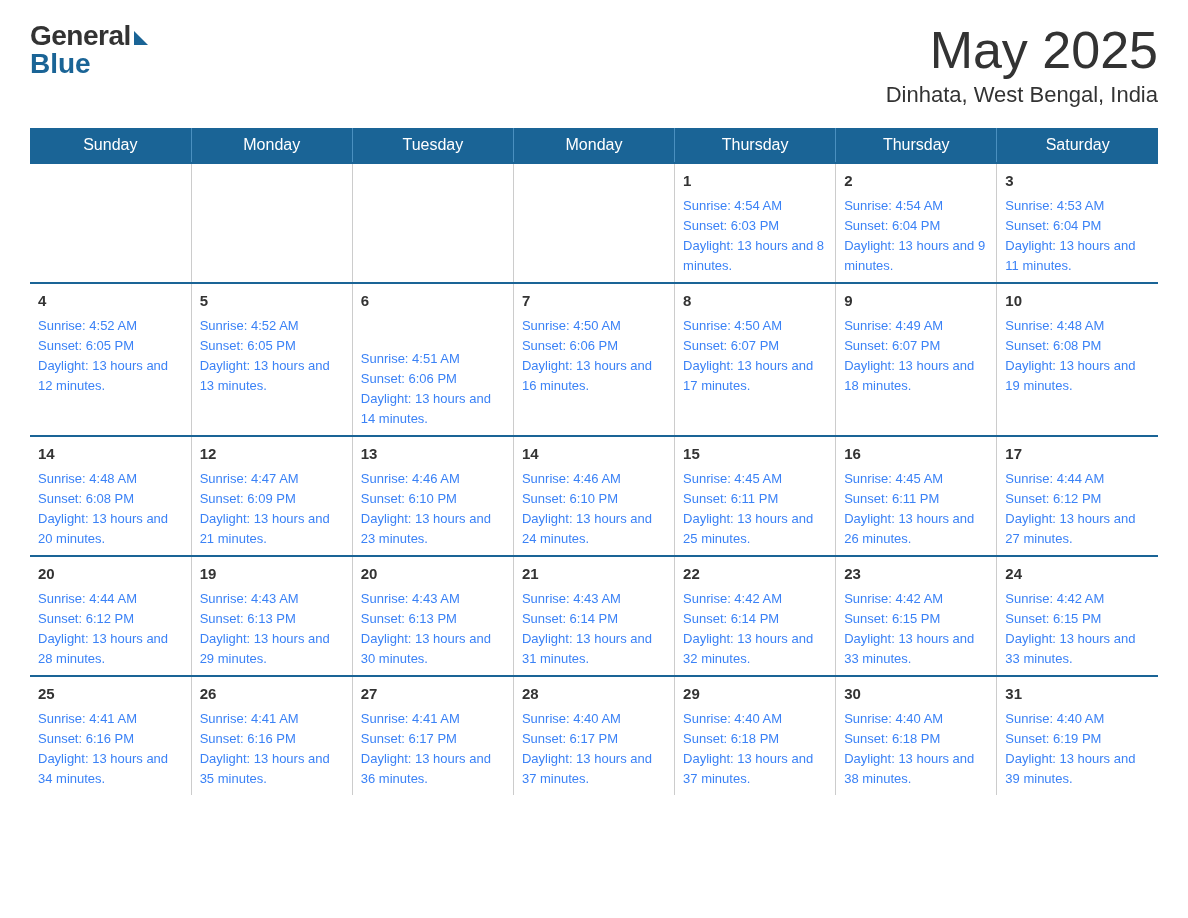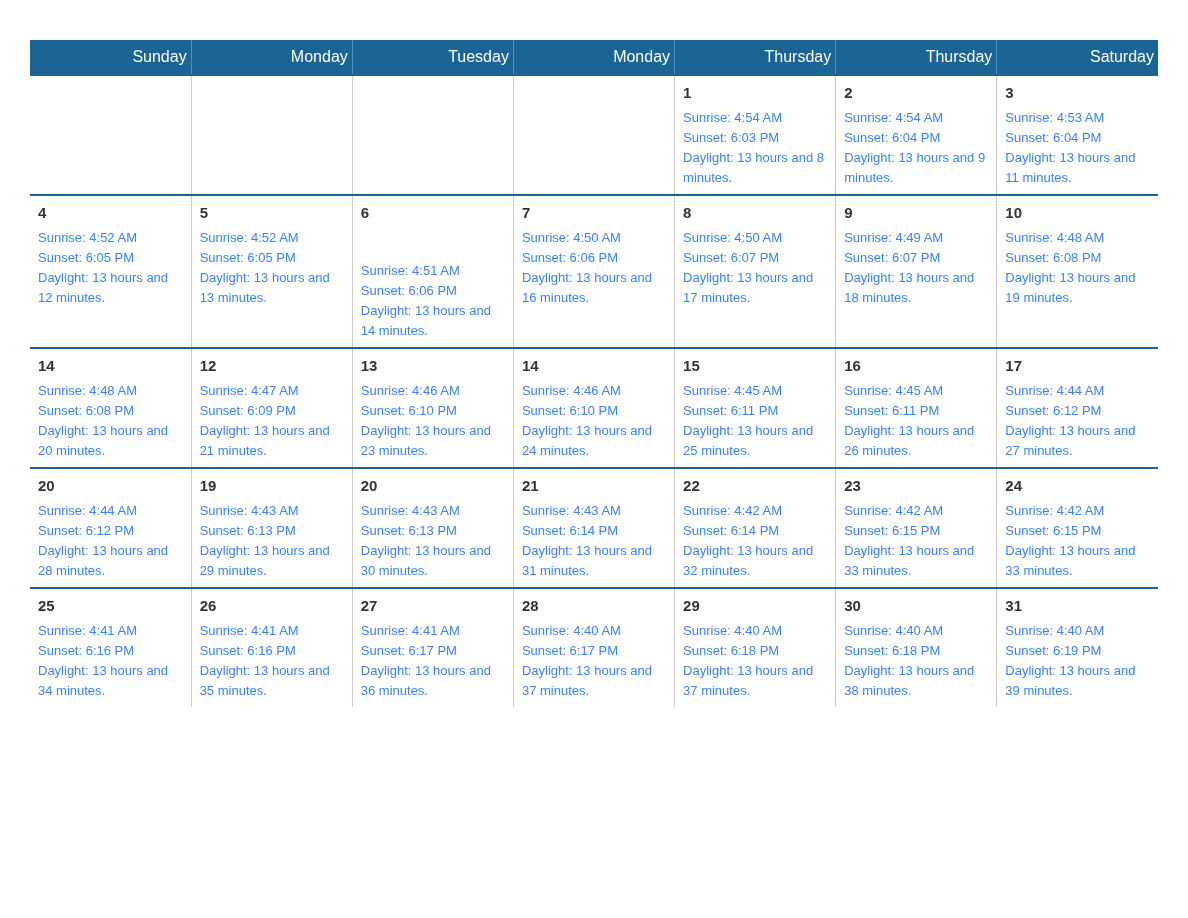--- a/index.html
+++ b/index.html
@@ -106,6 +106,13 @@
 <body>
 
 <div class="header">
+  <div class="logo">
+    <div class="logo-top">
+      <span class="logo-general">General</span>
+      <div class="logo-triangle"></div>
+    </div>
+    <span class="logo-blue">Blue</span>
+  </div>
 </div>
 
 <table class="calendar">

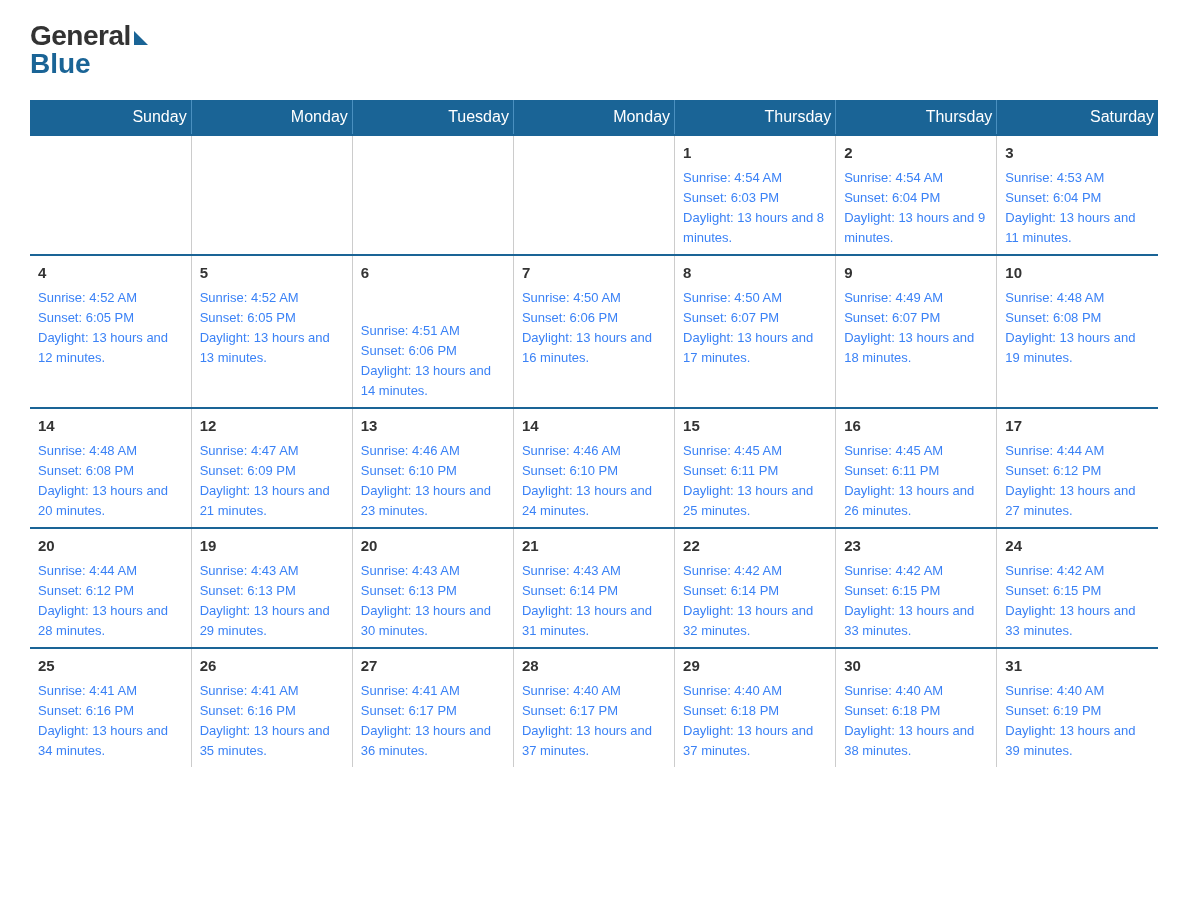--- a/index.html
+++ b/index.html
@@ -112,6 +112,10 @@
       <div class="logo-triangle"></div>
     </div>
     <span class="logo-blue">Blue</span>
+  </div>
+  <div class="title-section">
+    <div class="month-title">May 2025</div>
+    <div class="location">Dinhata, West Bengal, India</div>
   </div>
 </div>
 

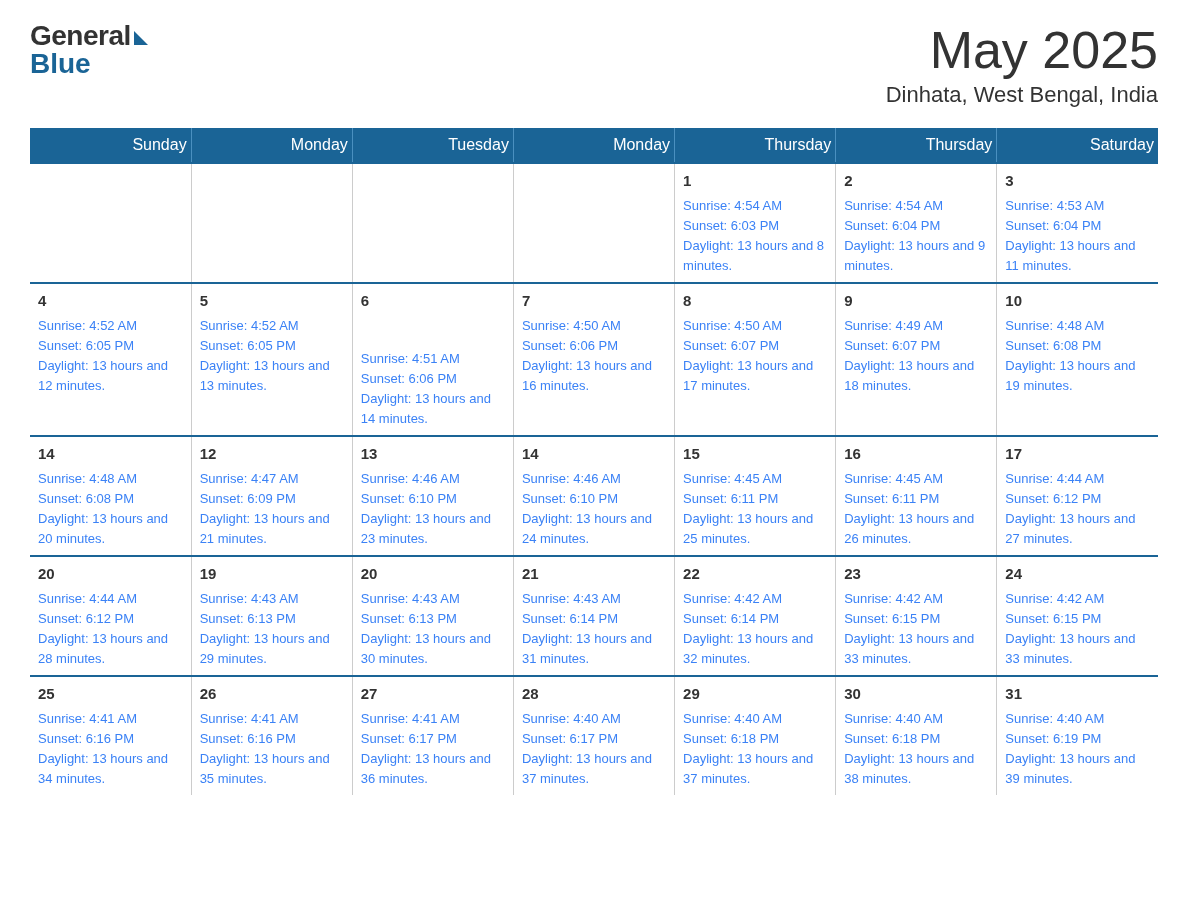--- a/index.html
+++ b/index.html
@@ -67,7 +67,7 @@
       background-color: #1a6496;
       color: #fff;
       padding: 8px 4px;
-      text-align: right;
+      text-align: center;
       font-size: 16px;
       font-weight: normal;
       border-right: 1px solid #4a90c0;

